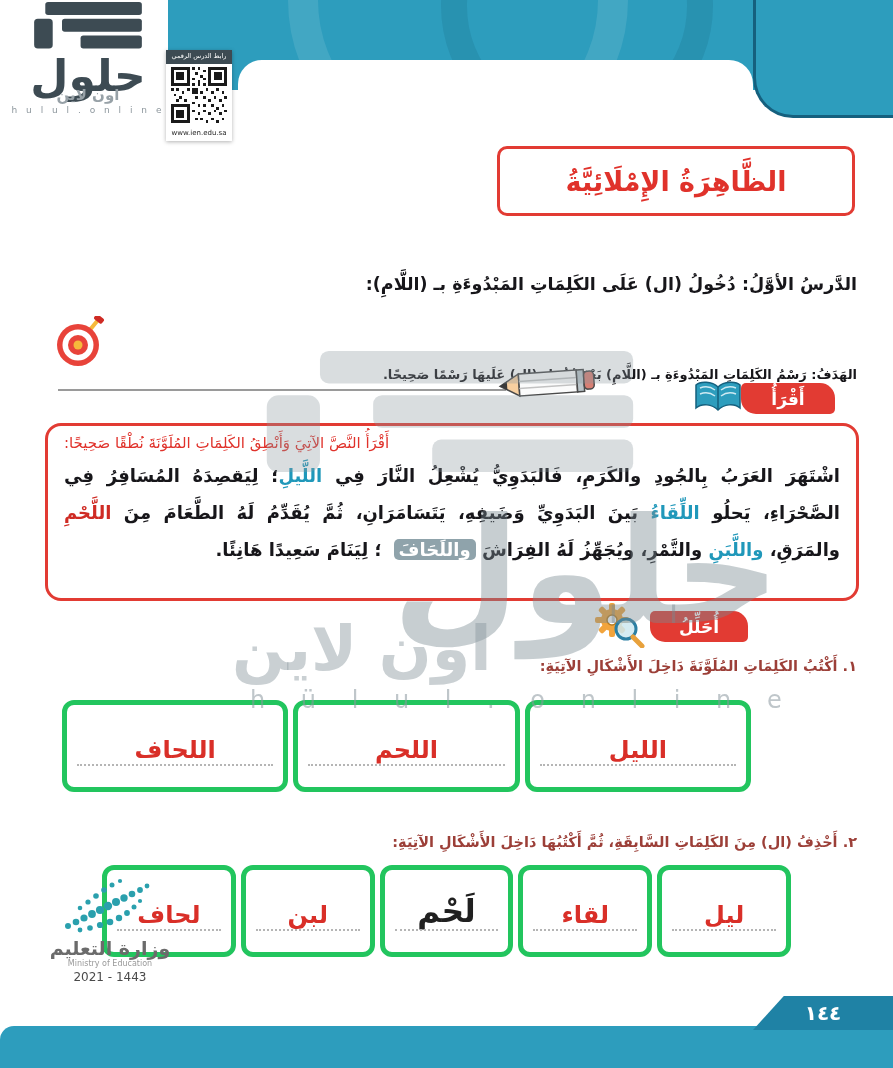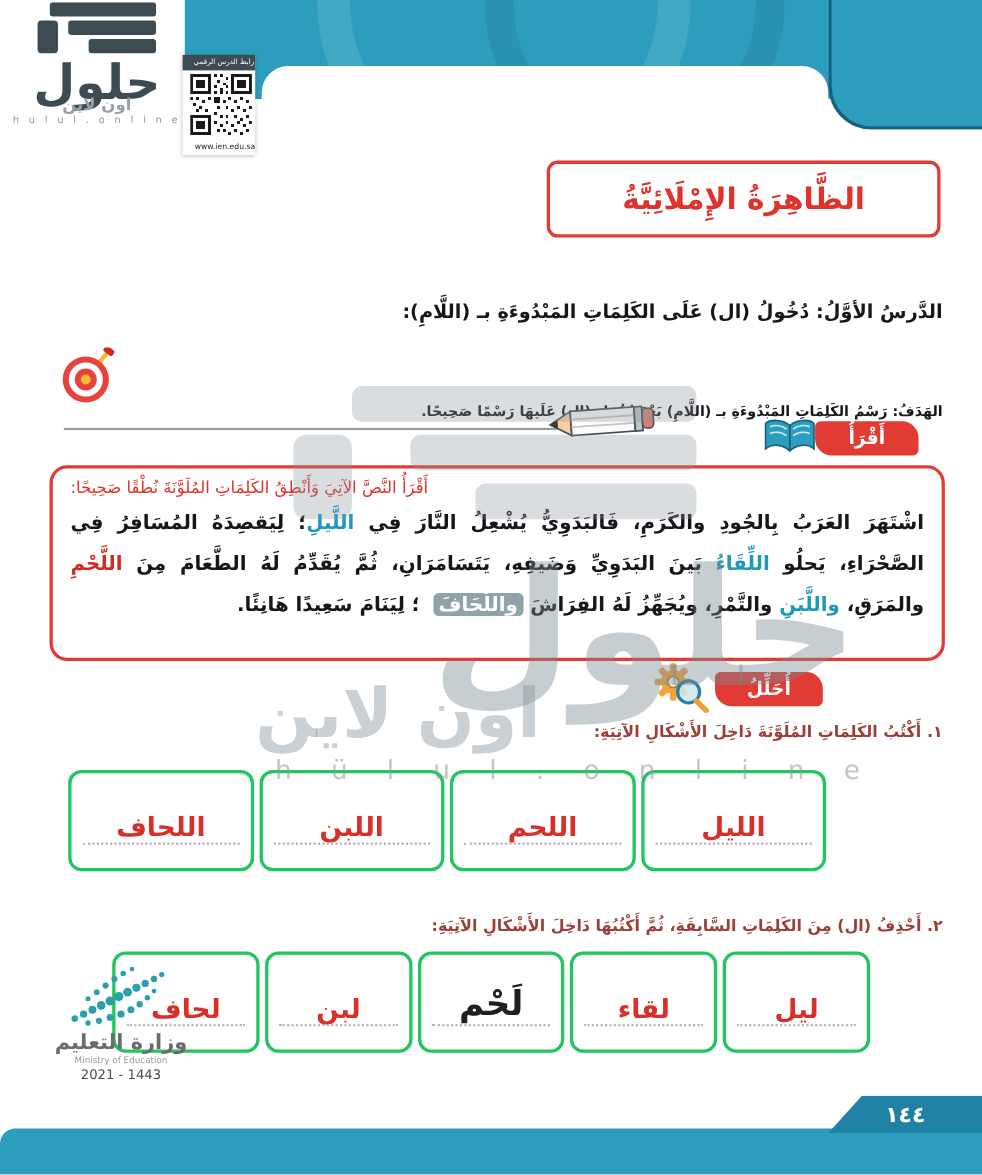--- a/index.html
+++ b/index.html
@@ -22,7 +22,7 @@
 
   
   .qr-card{position:absolute;top:50px;left:166px;width:66px;background:#fff;z-index:9;
-           box-shadow:0 1px 4px rgba(0,0,0,.3);text-align:right;}
+           box-shadow:0 1px 4px rgba(0,0,0,.3);text-align:center;}
   .qr-label{background:#3d4b53;color:#fff;font-size:6.5px;padding:3px 1px;line-height:1.2;}
   .qr-box{padding:3px 3px 0;}
   .qr-url{font-size:7px;color:#222;padding:2px 0 4px;direction:ltr;}

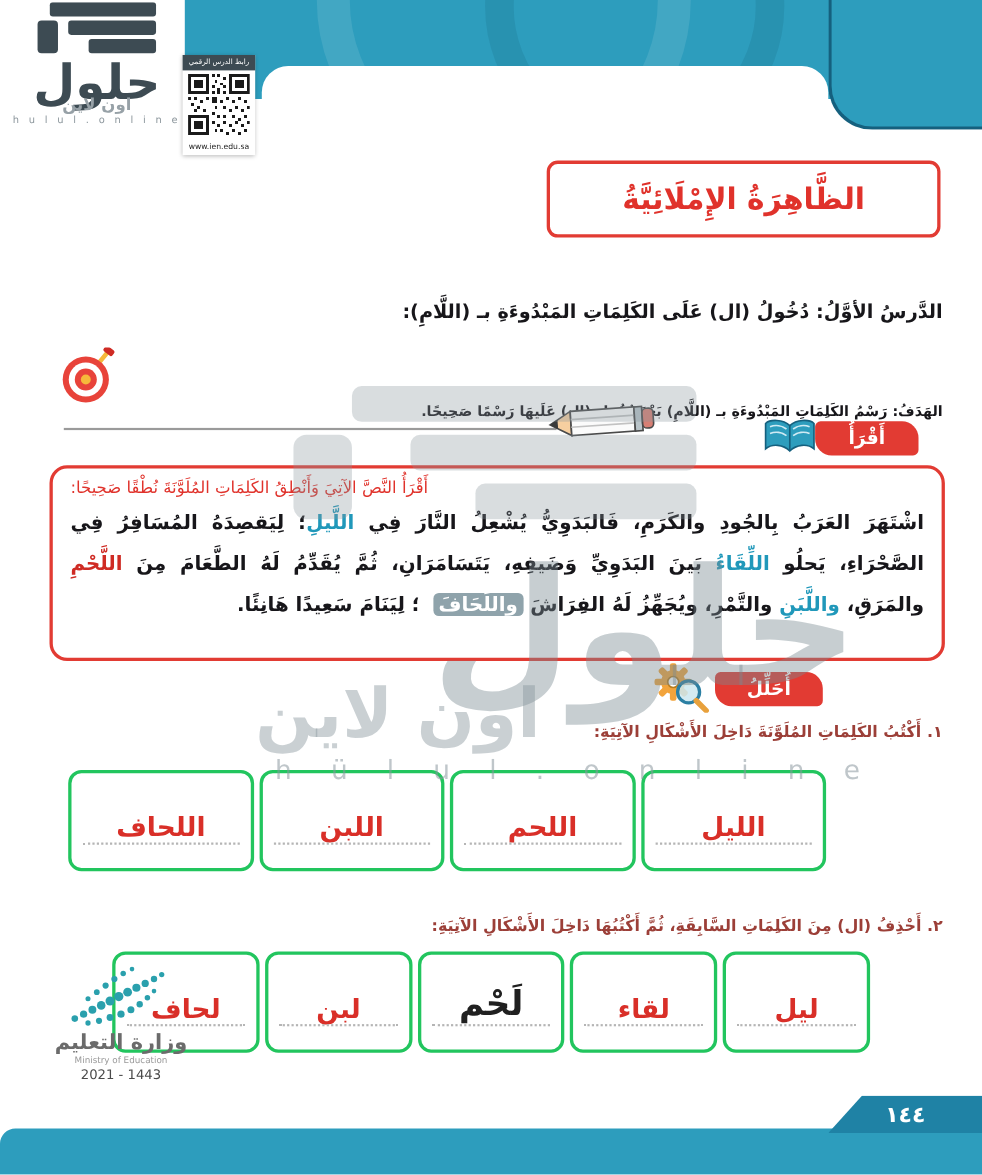--- a/index.html
+++ b/index.html
@@ -66,7 +66,7 @@
   .row{position:absolute;width:689px;height:92px;display:flex;gap:5px;}
   .row1{top:700px;left:62px;}
   .row2{top:865px;left:102px;}
-  .abox{flex:1;position:relative;background:#fff;border:3px solid #22c55e;border-radius:12px;}
+  .abox{flex:1;position:relative;background:#fff;border:5px solid #22c55e;border-radius:12px;}
   .aword{position:absolute;left:0;right:0;bottom:25px;text-align:center;font-size:24px;font-weight:bold;color:#d92f28;line-height:1;}
   .aword-dark{color:#202020;font-size:31px;}
   .dotline{position:absolute;left:10px;right:10px;bottom:21px;border-bottom:2.5px dotted #b5b5b5;}

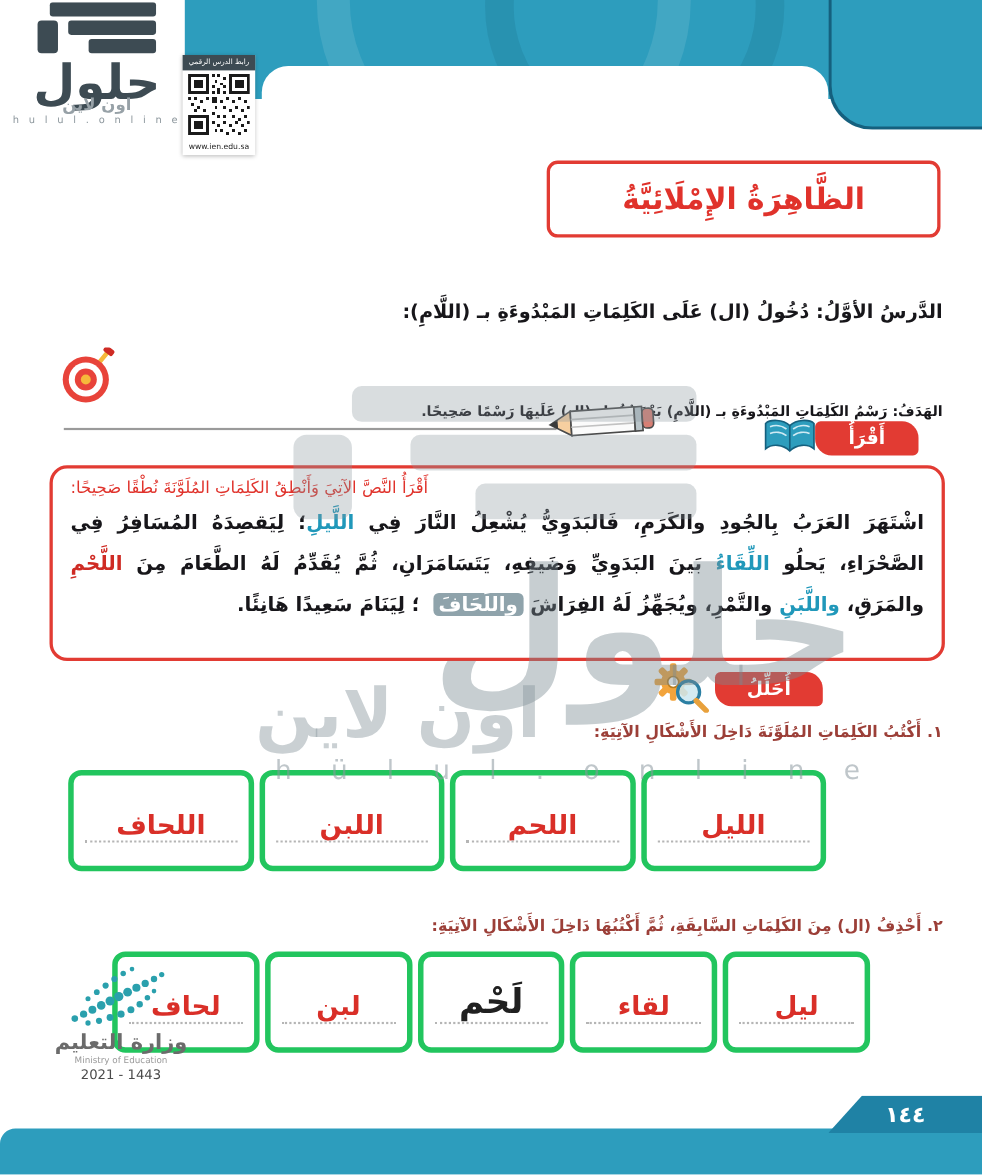--- a/index.html
+++ b/index.html
@@ -250,10 +250,6 @@
       <span class="dotline"></span>
     </div>
     <div class="abox">
-      <span class="aword">اللبن</span>
-      <span class="dotline"></span>
-    </div>
-    <div class="abox">
       <span class="aword">اللحاف</span>
       <span class="dotline"></span>
     </div>

